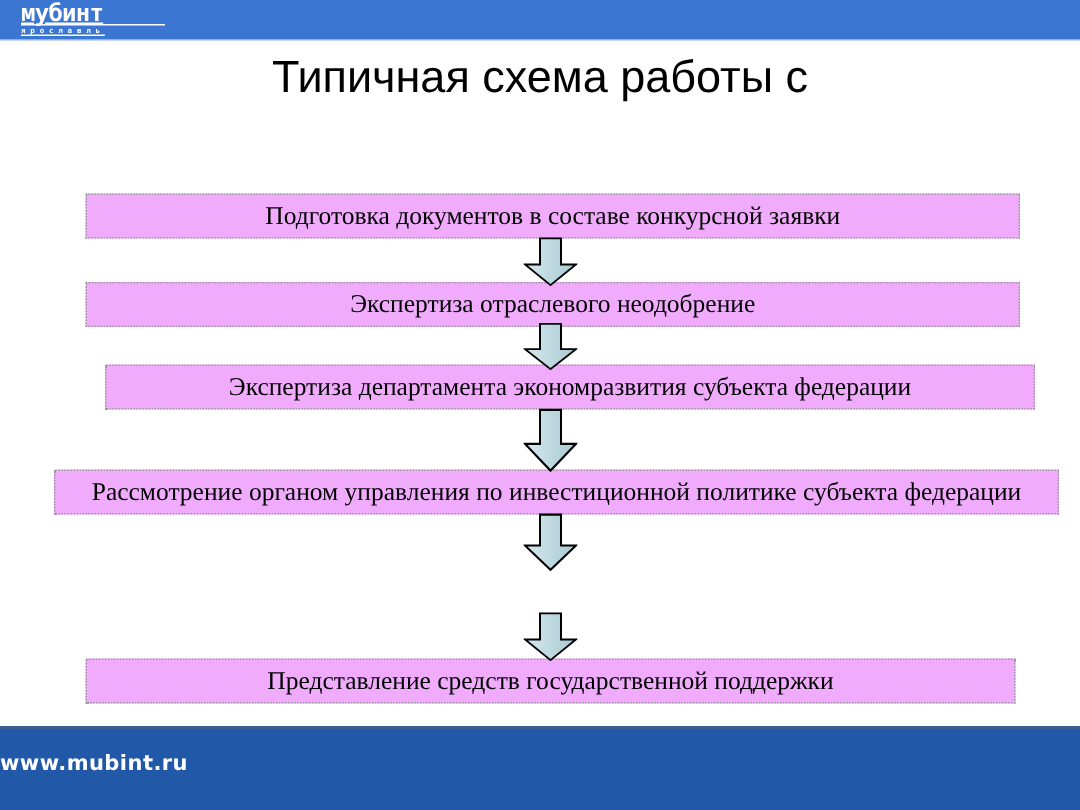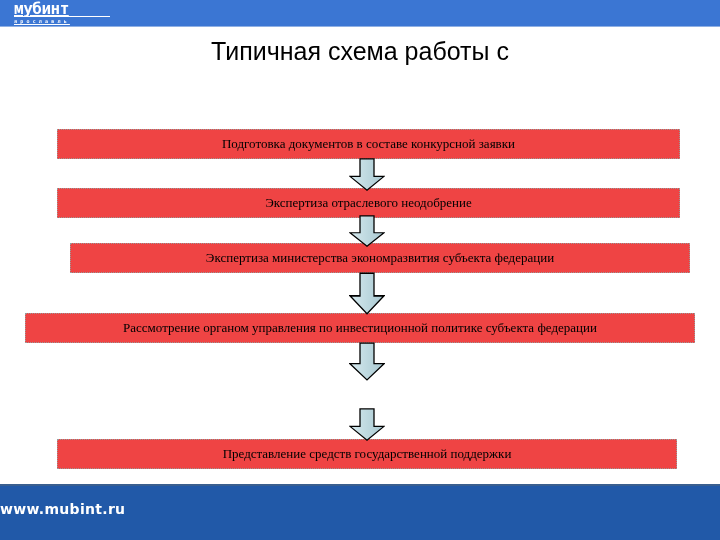--- a/index.html
+++ b/index.html
@@ -73,7 +73,7 @@
     top: 36px;
     width: 600px;
     text-align: center;
-    font-size: 25px;
+    font-size: 30px;
     line-height: 31px;
     color: #000000;
     font-family: "Liberation Sans", sans-serif;

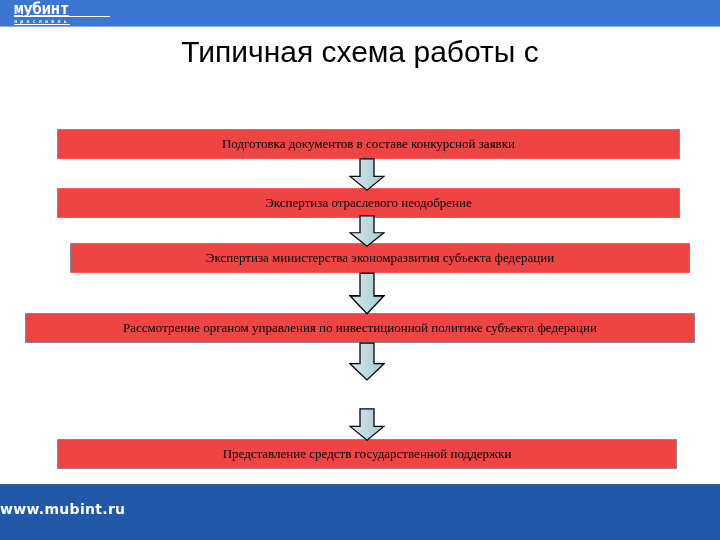--- a/index.html
+++ b/index.html
@@ -91,12 +91,12 @@
     position: absolute;
     box-sizing: border-box;
     border: 1px dotted #9a9a9a;
-    background: #ef4444;
+    background: #f0abfc;
     display: flex;
     align-items: center;
     justify-content: center;
     font-family: "Liberation Serif", serif;
-    font-size: 13px;
+    font-size: 17px;
     color: #000000;
     text-align: center;
     white-space: nowrap;

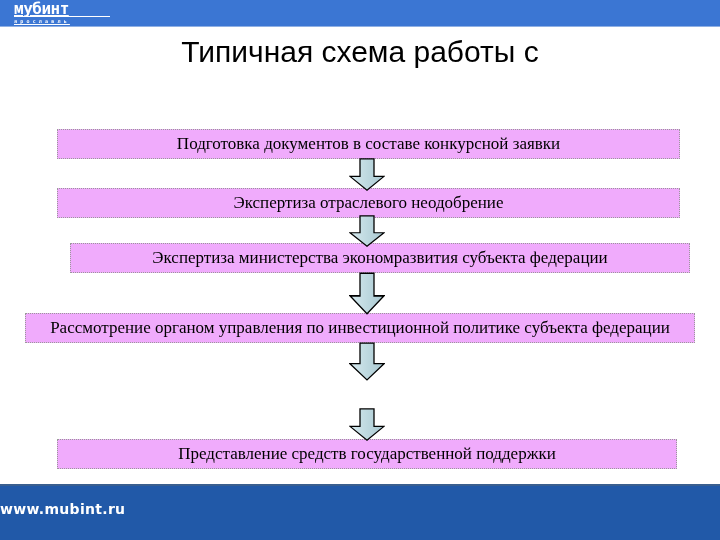--- a/index.html
+++ b/index.html
@@ -160,7 +160,7 @@
       <span>Экспертиза отраслевого неодобрение</span>
     </div>
     <div class="flow-box" style="left: 70px; top: 243px; width: 620px; height: 30px; border-color: rgb(154, 154, 154);">
-      <span>Экспертиза министерства экономразвития субъекта федерации</span>
+      <span>Экспертиза департамента экономразвития субъекта федерации</span>
     </div>
     <div class="flow-box" style="left: 25px; top: 313px; width: 670px; height: 30px; border-color: rgb(154, 154, 154);">
       <span>Рассмотрение органом управления по инвестиционной политике субъекта федерации</span>

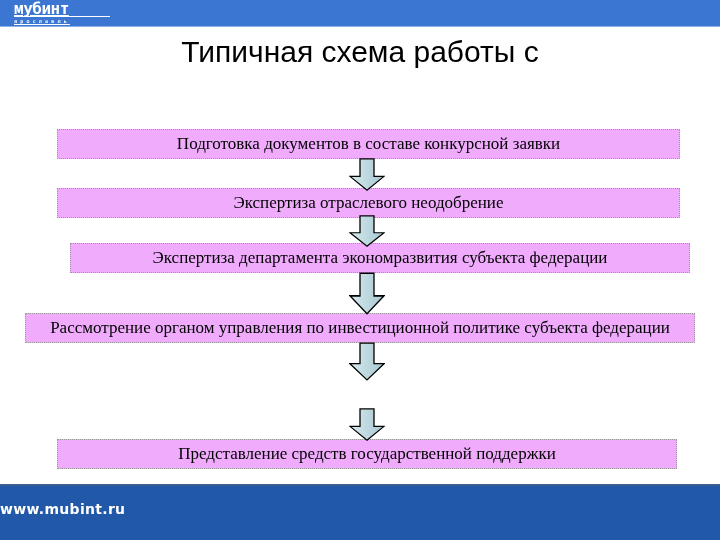--- a/index.html
+++ b/index.html
@@ -162,7 +162,7 @@
     <div class="flow-box" style="left: 70px; top: 243px; width: 620px; height: 30px; border-color: rgb(154, 154, 154);">
       <span>Экспертиза департамента экономразвития субъекта федерации</span>
     </div>
-    <div class="flow-box" style="left: 25px; top: 313px; width: 670px; height: 30px; border-color: rgb(154, 154, 154);">
+    <div class="flow-box" style="left: 36px; top: 313px; width: 670px; height: 30px; border-color: rgb(154, 154, 154);">
       <span>Рассмотрение органом управления по инвестиционной политике субъекта федерации</span>
     </div>
     <div class="flow-box" style="left: 57px; top: 439px; width: 620px; height: 30px; border-color: rgb(154, 154, 154);">

